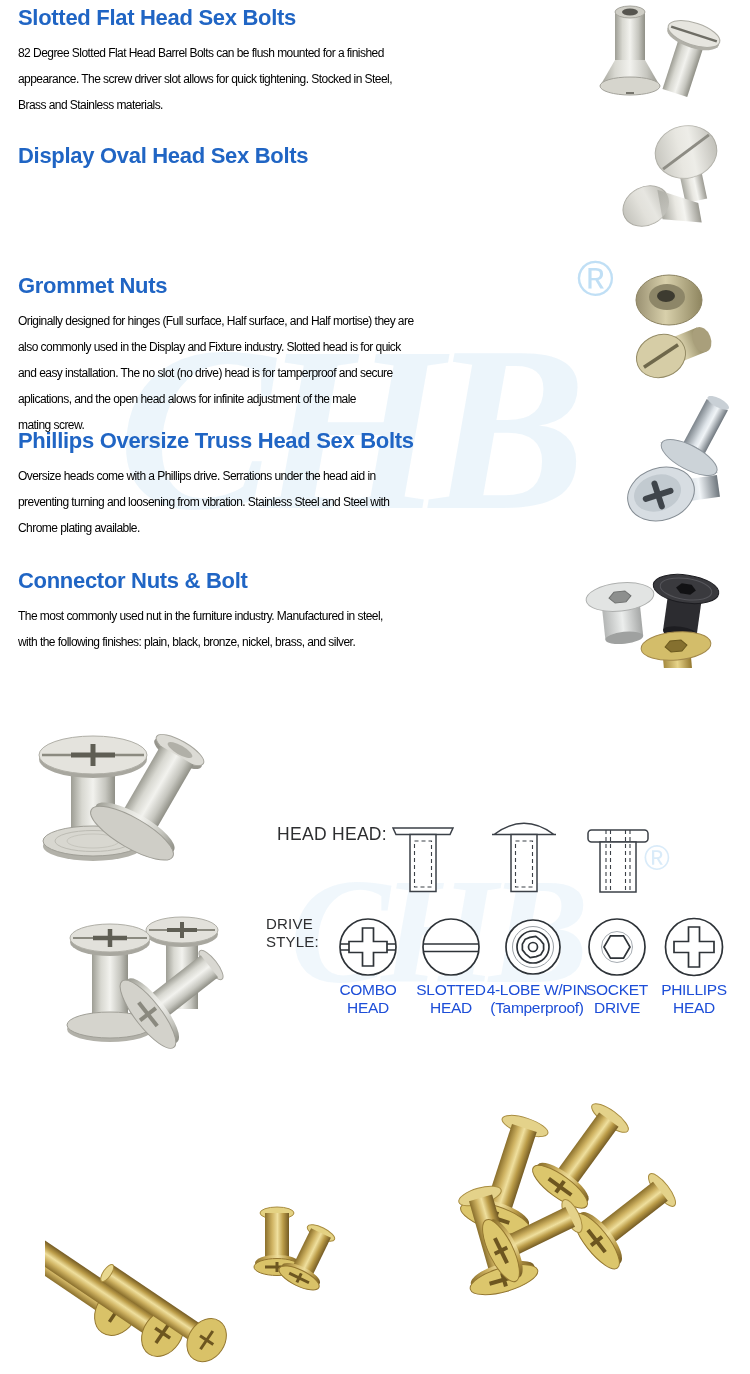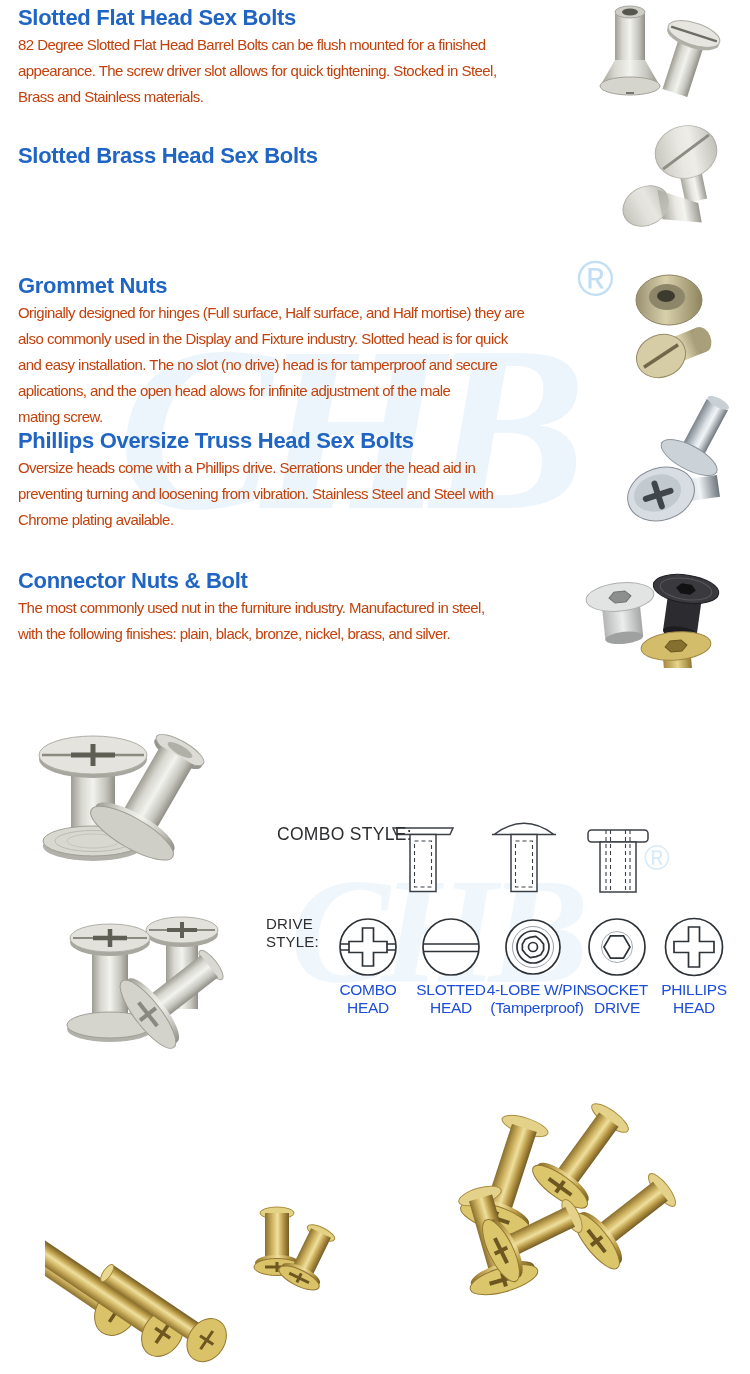--- a/index.html
+++ b/index.html
@@ -14,7 +14,7 @@
   .section{position:absolute;left:18px;z-index:2;width:640px;}
   .section h2{margin:0;font-size:22px;line-height:28px;font-weight:bold;
               color:#2065c4;letter-spacing:-0.3px;}
-  .section p{margin:0 0 0 0;font-size:15px;line-height:26px;color:#c2410c;
+  .section p{margin:8px 0 0 0;font-size:12px;line-height:26px;color:#000000;
              letter-spacing:-0.55px;white-space:pre-line;}
   
   .diag-label{position:absolute;z-index:2;color:#2d2e30;}

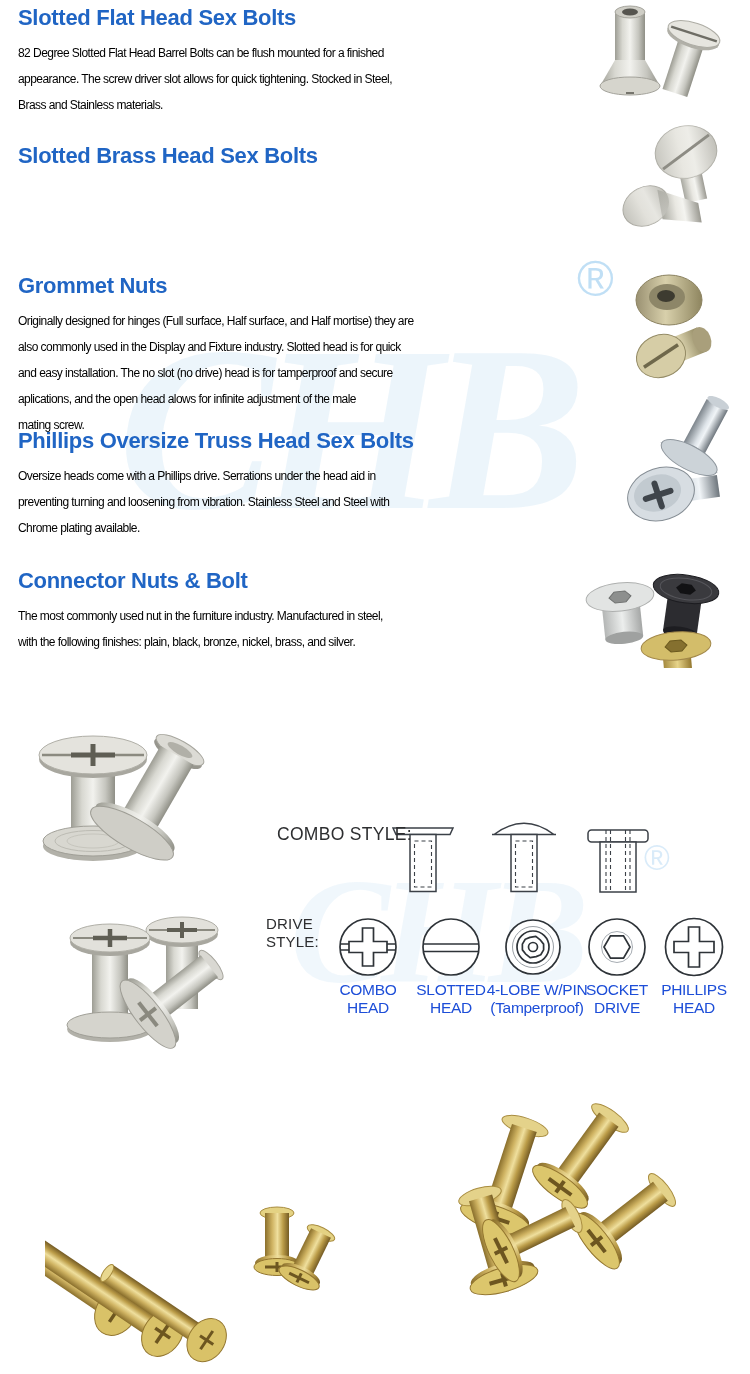--- a/index.html
+++ b/index.html
@@ -42,7 +42,7 @@
 Brass and Stainless materials.</p>
   </div>
   <div class="section" style="top:142px;">
-    <h2>Slotted Brass Head Sex Bolts</h2>
+    <h2>Display Oval Head Sex Bolts</h2>
   </div>
   <div class="section" style="top:272px;">
     <h2>Grommet Nuts</h2>

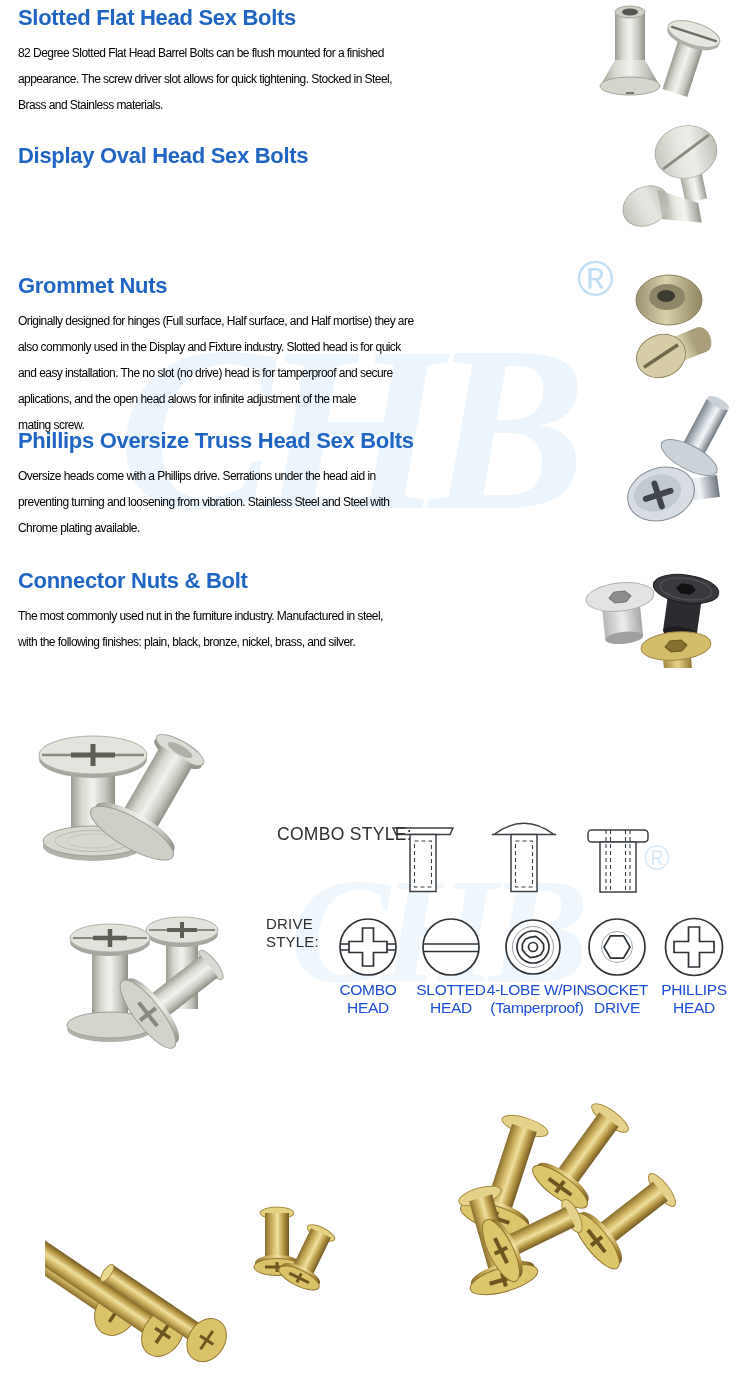--- a/index.html
+++ b/index.html
@@ -273,7 +273,7 @@
     </svg>
   </div>
 
-  <div class="diag-label" id="head-style-label">COMBO STYLE:</div>
+  <div class="diag-label" id="head-style-label">HEAD HEAD:</div>
   <div class="art" style="left:368px;top:806px;">
     <svg width="300" height="92" viewBox="0 0 300 92" fill="none" stroke="#3b4047" stroke-width="1.5">
       <g>

